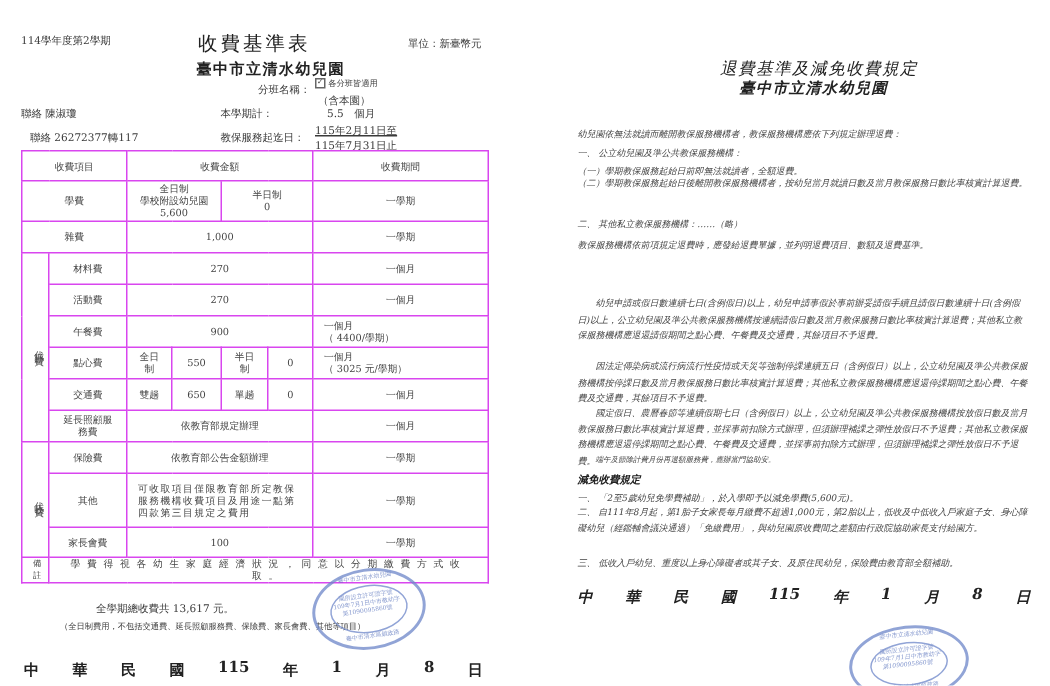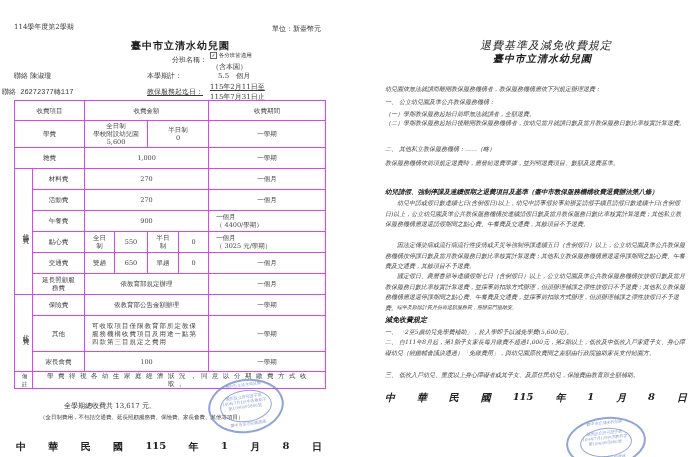--- a/index.html
+++ b/index.html
@@ -30,6 +30,7 @@
 
 <div class="page" id="left">
   <div class="abs small" style="left:14px;top:10px;">114學年度第2學期</div>
+  <div class="abs title" style="left:132px;top:8px;">收費基準表</div>
   <div class="abs small" style="left:272px;top:12px;">單位：新臺幣元</div>
   <div class="abs subtitle" style="left:131px;top:27px;">臺中市立清水幼兒園</div>
 

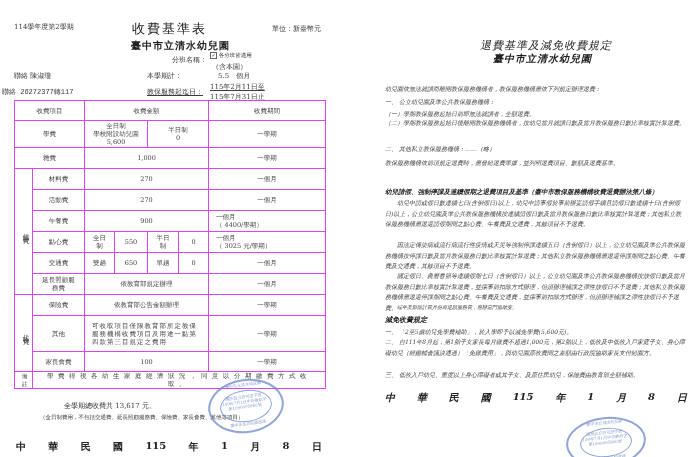--- a/index.html
+++ b/index.html
@@ -45,7 +45,7 @@
   <div class="abs small" style="left:147px;top:59px;">本學期計：</div>
   <div class="abs small" style="left:218px;top:59px;">5.5　個月</div>
 
-  <div class="abs small" style="left:2px;top:75px;font-family:Liberation Mono, monospace;">聯絡 26272377轉117</div>
+  <div class="abs small" style="left:20px;top:75px;">聯絡 26272377轉117</div>
   <div class="abs small" style="left:147px;top:75px;text-decoration:underline;">教保服務起迄日：</div>
   <div class="abs small" style="left:210px;top:70px;text-decoration:underline;">115年2月11日至</div>
   <div class="abs small" style="left:210px;top:80px;">115年7月31日止</div>

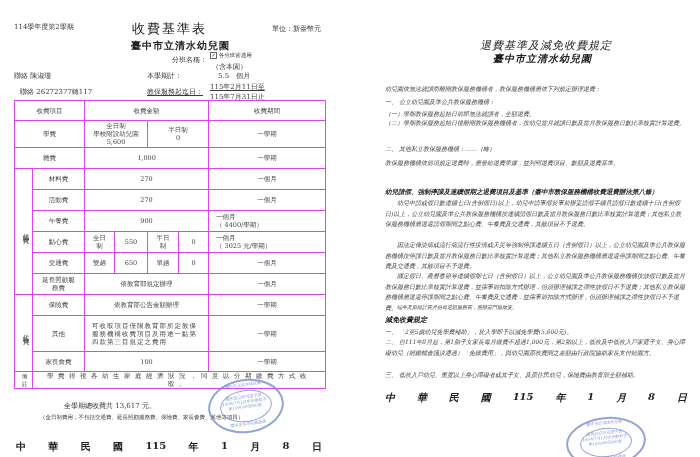--- a/index.html
+++ b/index.html
@@ -46,7 +46,7 @@
   <div class="abs small" style="left:218px;top:59px;">5.5　個月</div>
 
   <div class="abs small" style="left:20px;top:75px;">聯絡 26272377轉117</div>
-  <div class="abs small" style="left:147px;top:75px;text-decoration:underline;">教保服務起迄日：</div>
+  <div class="abs small" style="left:147px;top:75px;">教保服務起迄日：</div>
   <div class="abs small" style="left:210px;top:70px;text-decoration:underline;">115年2月11日至</div>
   <div class="abs small" style="left:210px;top:80px;">115年7月31日止</div>
 

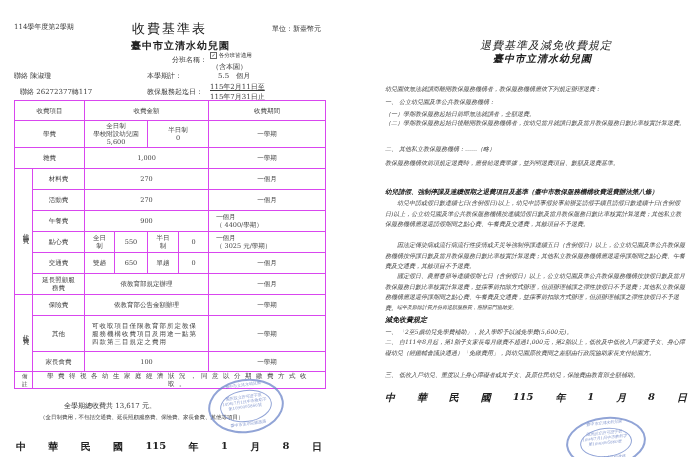--- a/index.html
+++ b/index.html
@@ -189,7 +189,6 @@
   <div class="abs" style="left:33px;top:133px;font-size:6px;color:#444;">二、 其他私立教保服務機構：……（略）</div>
   <div class="abs" style="left:33px;top:147px;font-size:6px;color:#444;">教保服務機構依前項規定退費時，應發給退費單據，並列明退費項目、數額及退費基準。</div>
 
-  <div class="abs head" style="left:33px;top:176px;font-size:6.5px;">幼兒請假、強制停課及連續假期之退費項目及基準（臺中市教保服務機構收費退費辦法第八條）</div>
   <div class="para" style="left:33px;top:186px;width:302px;text-indent:12px;">幼兒申請或假日數連續七日(含例假日)以上，幼兒申請事假於事前辦妥請假手續且請假日數連續十日(含例假日)以上，公立幼兒園及準公共教保服務機構按連續請假日數及當月教保服務日數比率核實計算退費；其他私立教保服務機構應退還請假期間之點心費、午餐費及交通費，其餘項目不予退費。</div>
   <div class="para" style="left:33px;top:228px;width:302px;text-indent:12px;">因法定傳染病或流行病流行性疫情或天災等強制停課連續五日（含例假日）以上，公立幼兒園及準公共教保服務機構按停課日數及當月教保服務日數比率核實計算退費；其他私立教保服務機構應退還停課期間之點心費、午餐費及交通費，其餘項目不予退費。</div>
   <div class="para" style="left:33px;top:259px;width:302px;text-indent:12px;">國定假日、農曆春節等連續假期七日（含例假日）以上，公立幼兒園及準公共教保服務機構按放假日數及當月教保服務日數比率核實計算退費，並採事前扣除方式辦理，但須辦理補課之彈性放假日不予退費；其他私立教保服務機構應退還停課期間之點心費、午餐費及交通費，並採事前扣除方式辦理，但須辦理補課之彈性放假日不予退費。</div>

